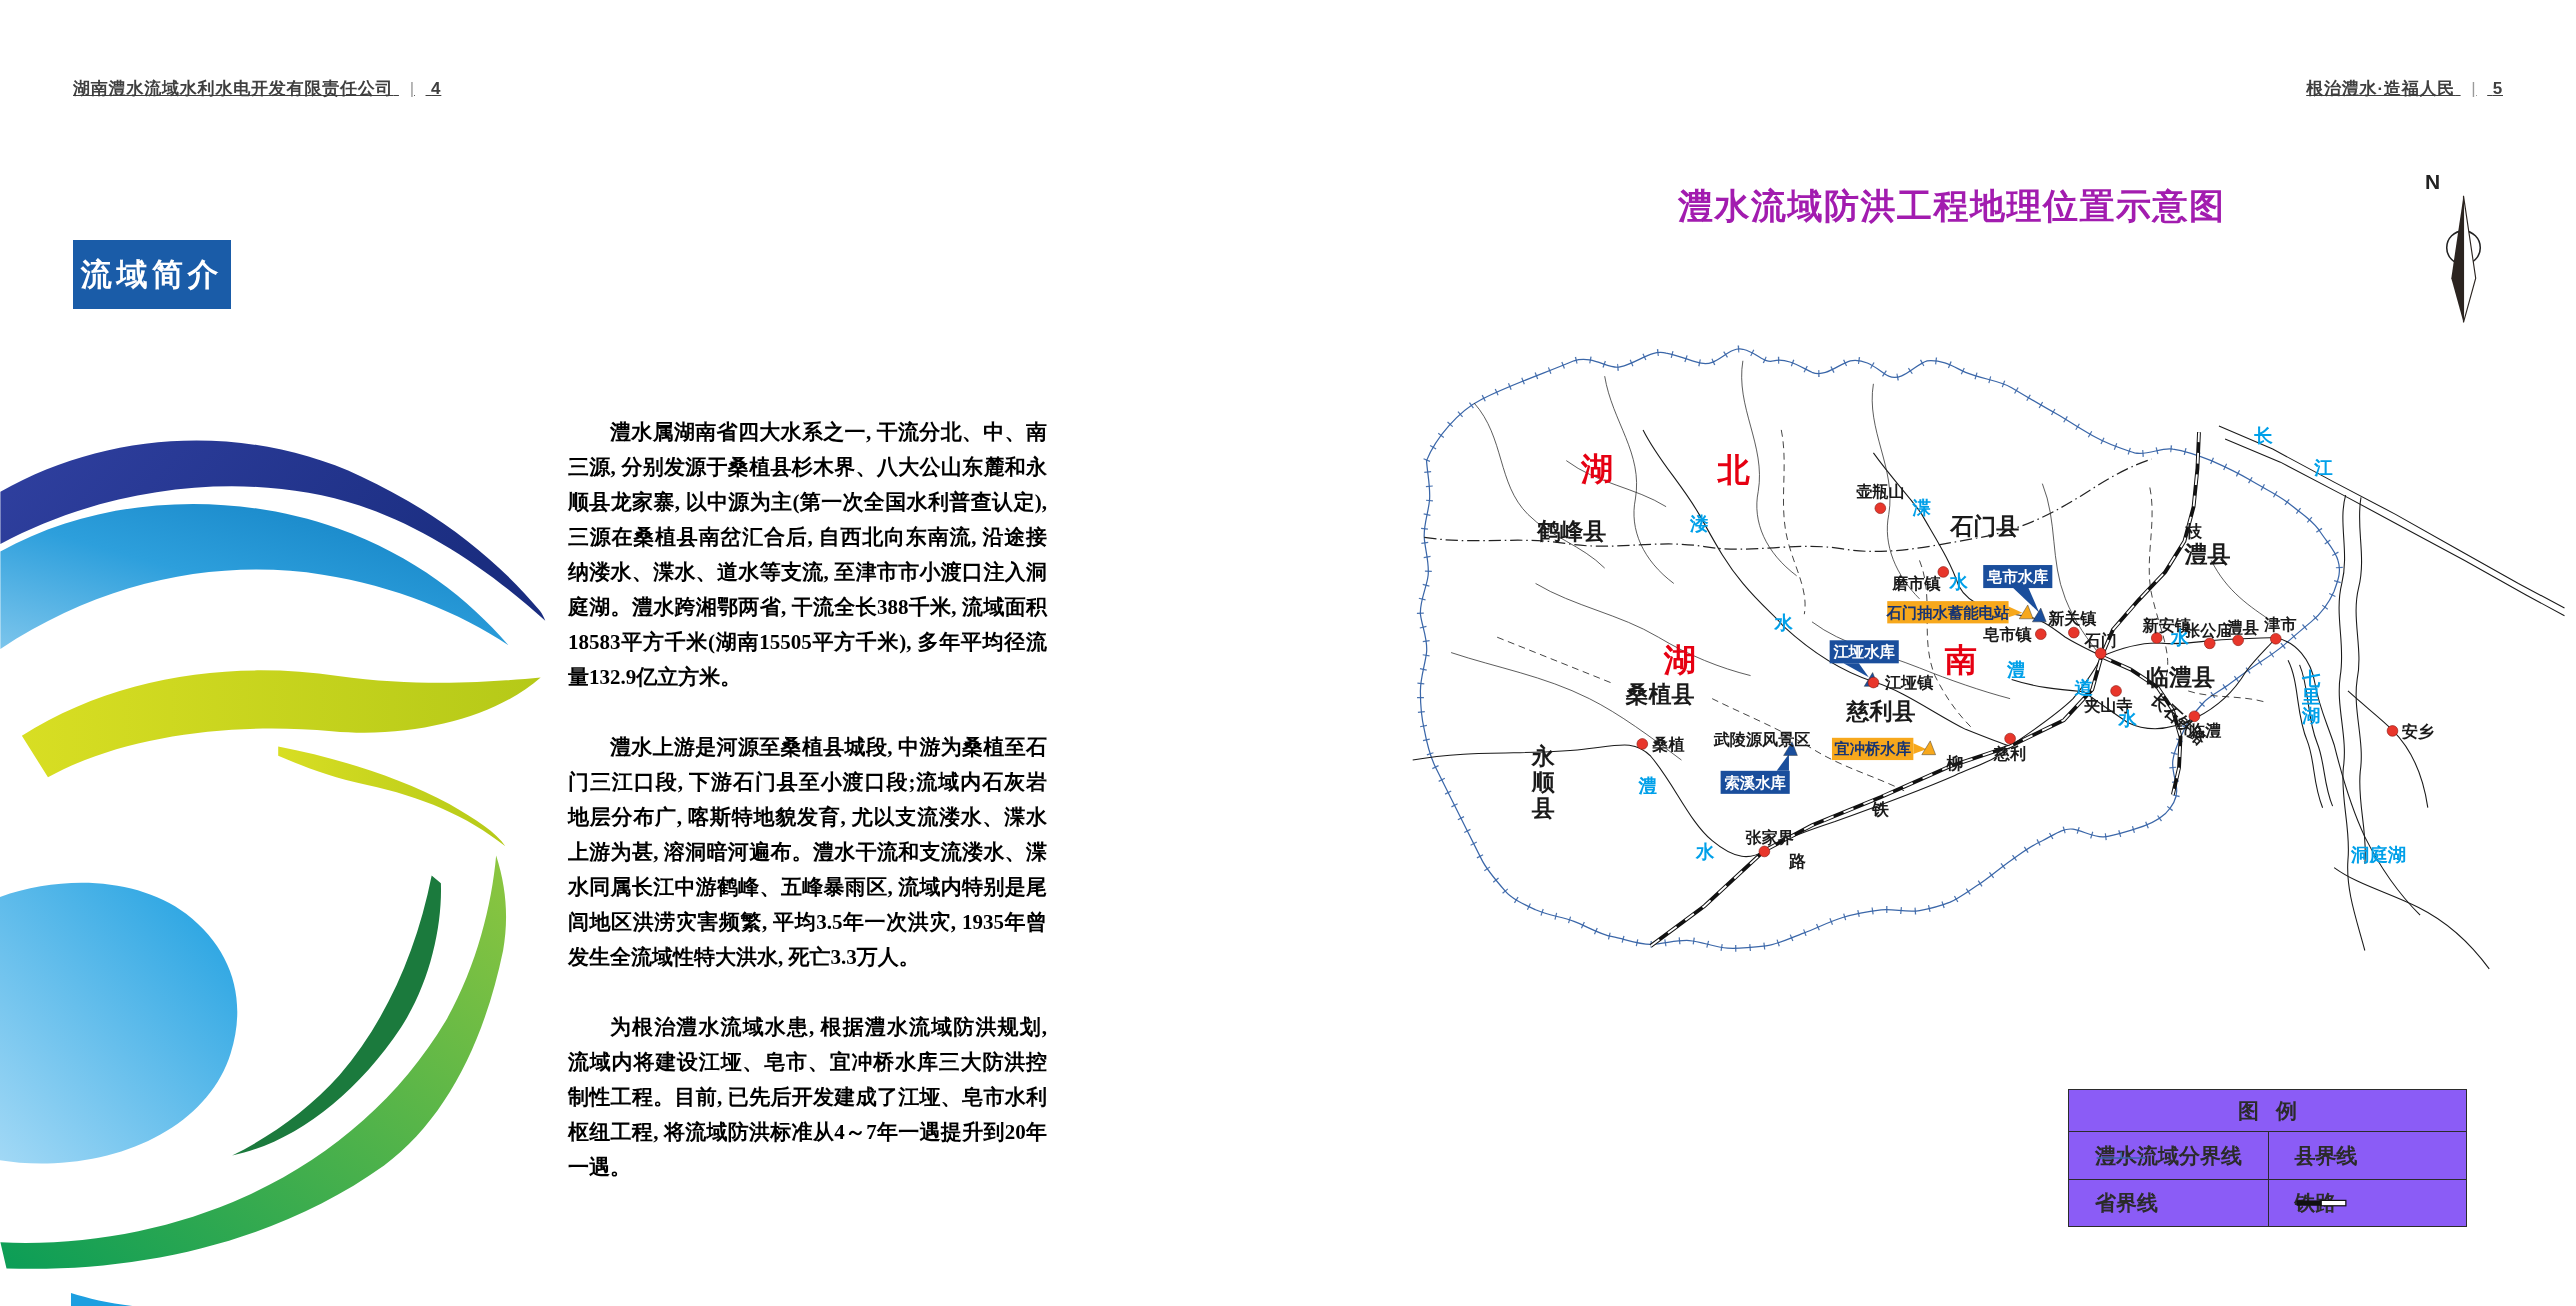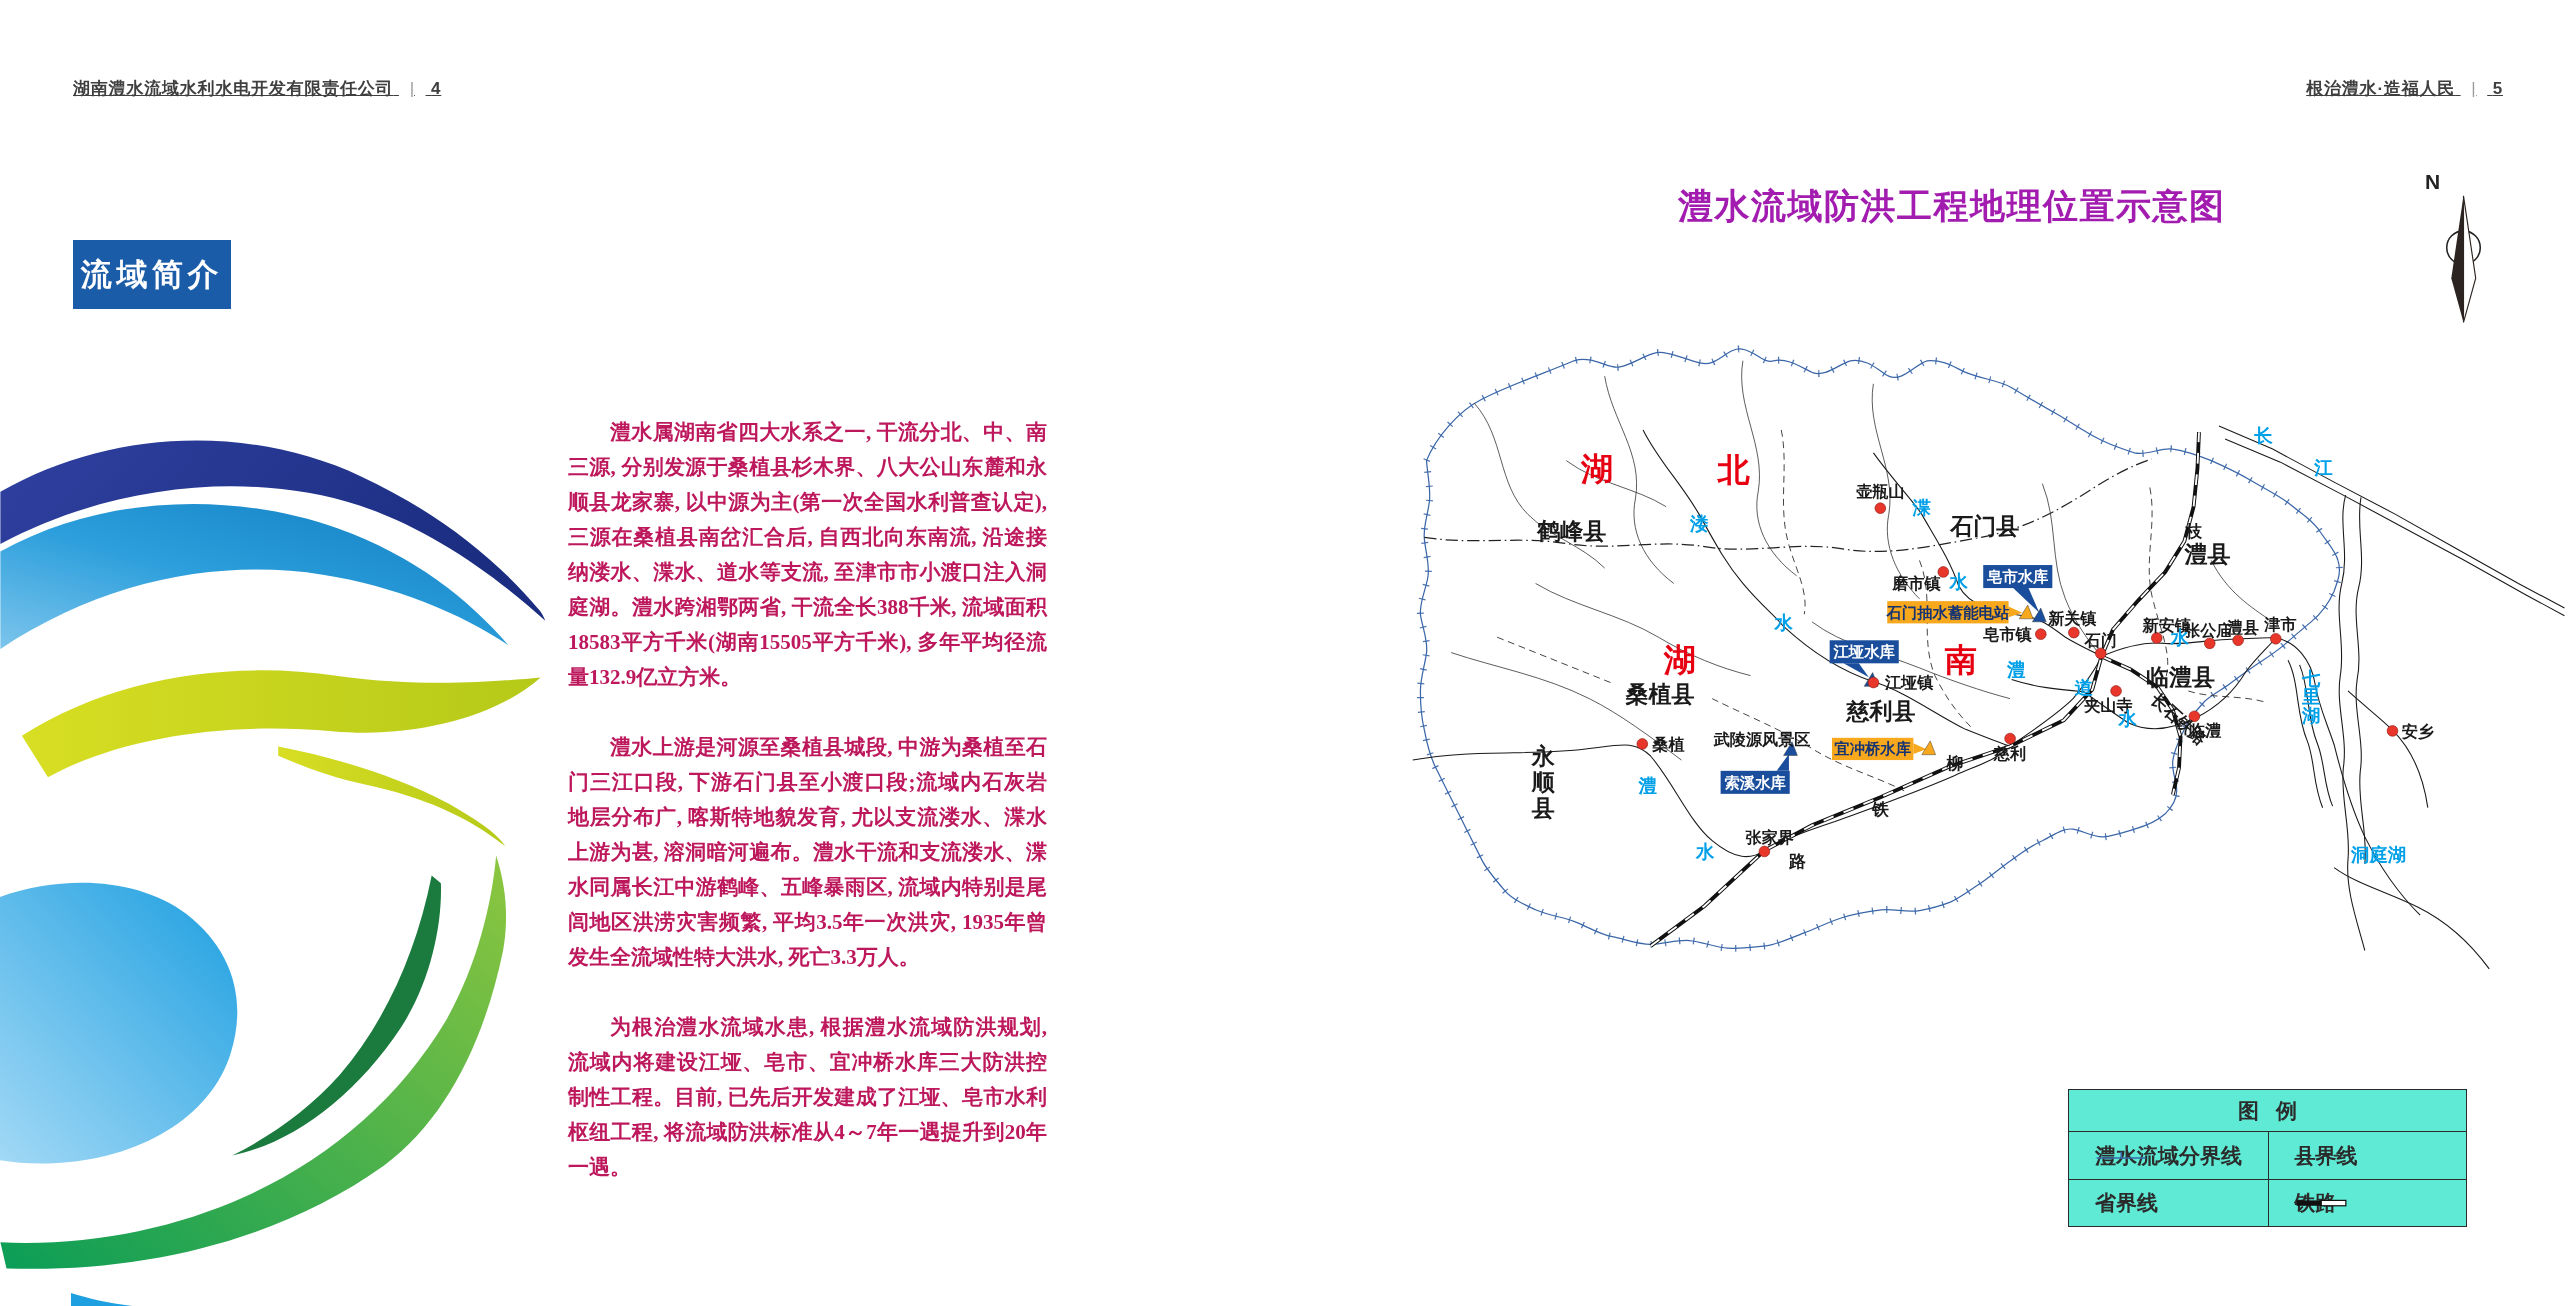--- a/index.html
+++ b/index.html
@@ -12,7 +12,7 @@
   #section-box{position:absolute;left:73px;top:240px;width:158px;height:69px;background:#1a5ca8;
                color:#fff;font-size:31px;font-weight:bold;display:flex;align-items:center;justify-content:center;
                letter-spacing:4.6px;}
-  #body-text{position:absolute;left:568px;top:415px;width:479px;color:#be185d;
+  #body-text{position:absolute;left:568px;top:415px;width:479px;color:#000000;
              font-family:"Liberation Serif", serif;font-weight:bold;font-size:21px;line-height:35px;text-align:justify;}
   #body-text p{margin:0 0 35px 0;text-indent:2em;}
   #map-title{position:absolute;left:1678px;top:183px;width:545px;text-align:center;

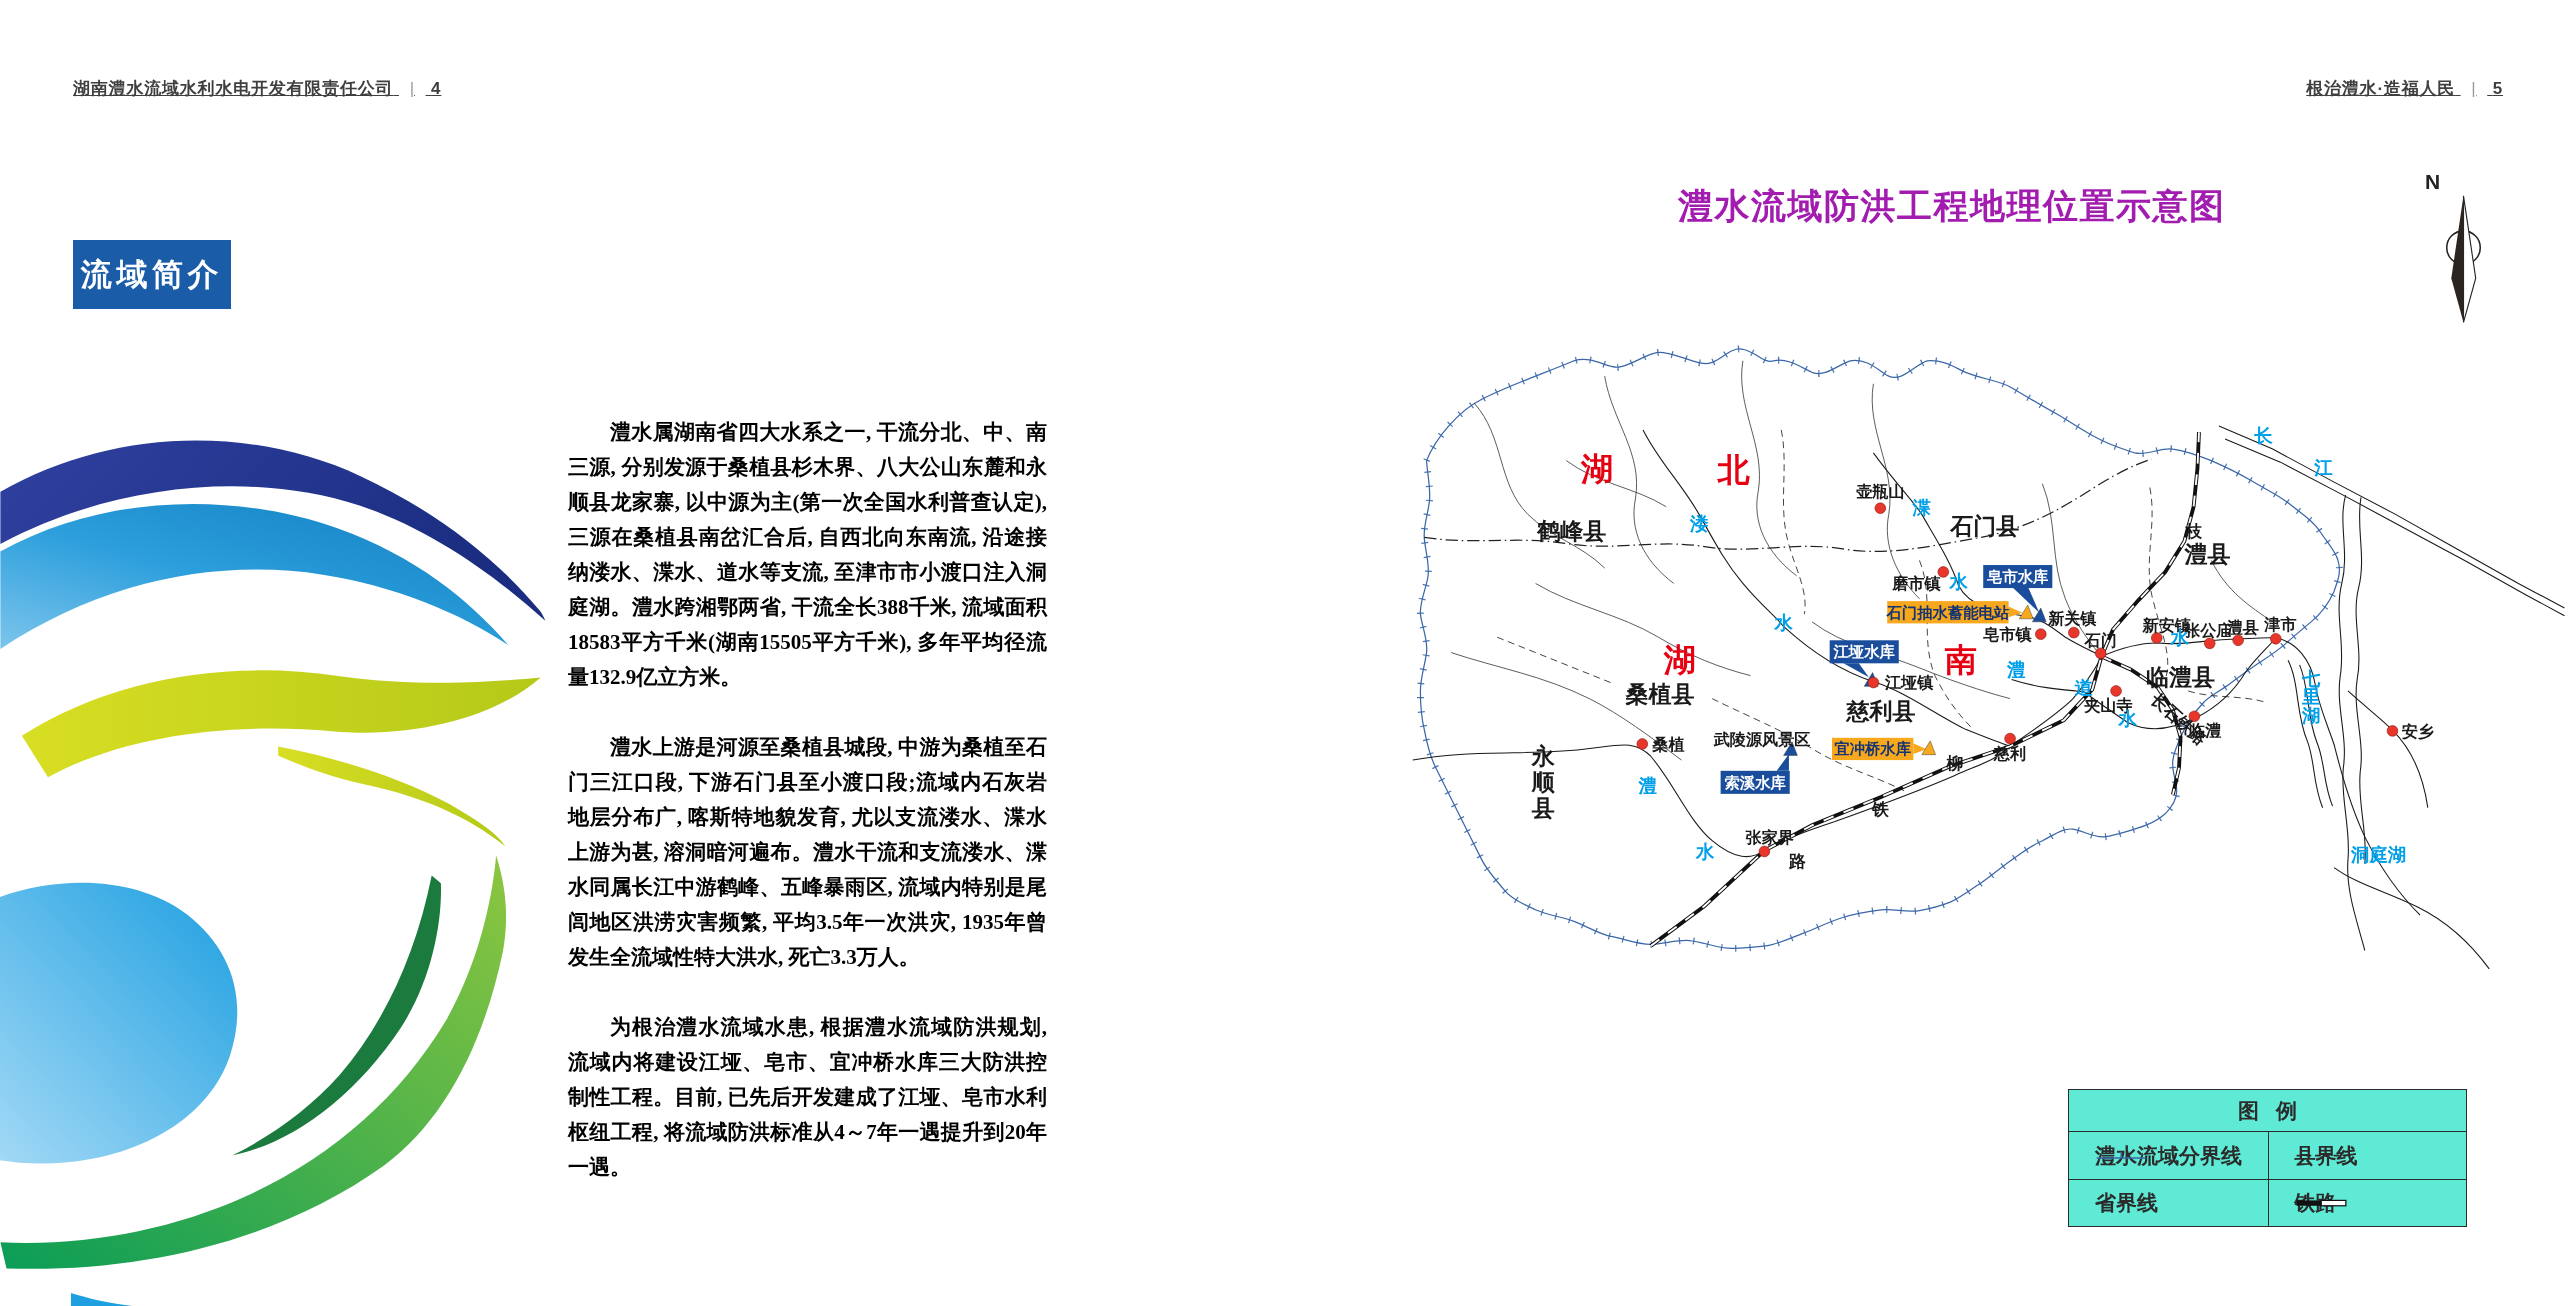--- a/index.html
+++ b/index.html
@@ -19,7 +19,7 @@
              font-size:35px;font-weight:bold;color:#a21caf;letter-spacing:1.5px;white-space:nowrap;}
   #compass{position:absolute;left:2402px;top:170px;width:61px;height:161px;text-align:center;}
   #compass .n{font-size:21px;font-weight:bold;color:#222;}
-  #legend{position:absolute;left:2068px;top:1089px;width:397px;background:#5eead4;border:1.5px solid #2b2b2b;z-index:5;}
+  #legend{position:absolute;left:2068px;top:1089px;width:397px;background:#8b5cf6;border:1.5px solid #2b2b2b;z-index:5;}
   #legend .lg-title{height:41px;border-bottom:1.5px solid #2b2b2b;display:flex;align-items:center;justify-content:center;
                     font-size:21px;font-weight:bold;color:#2b2b2b;letter-spacing:17px;text-indent:17px;}
   #legend .lg-grid{display:grid;grid-template-columns:1fr 1fr;}

